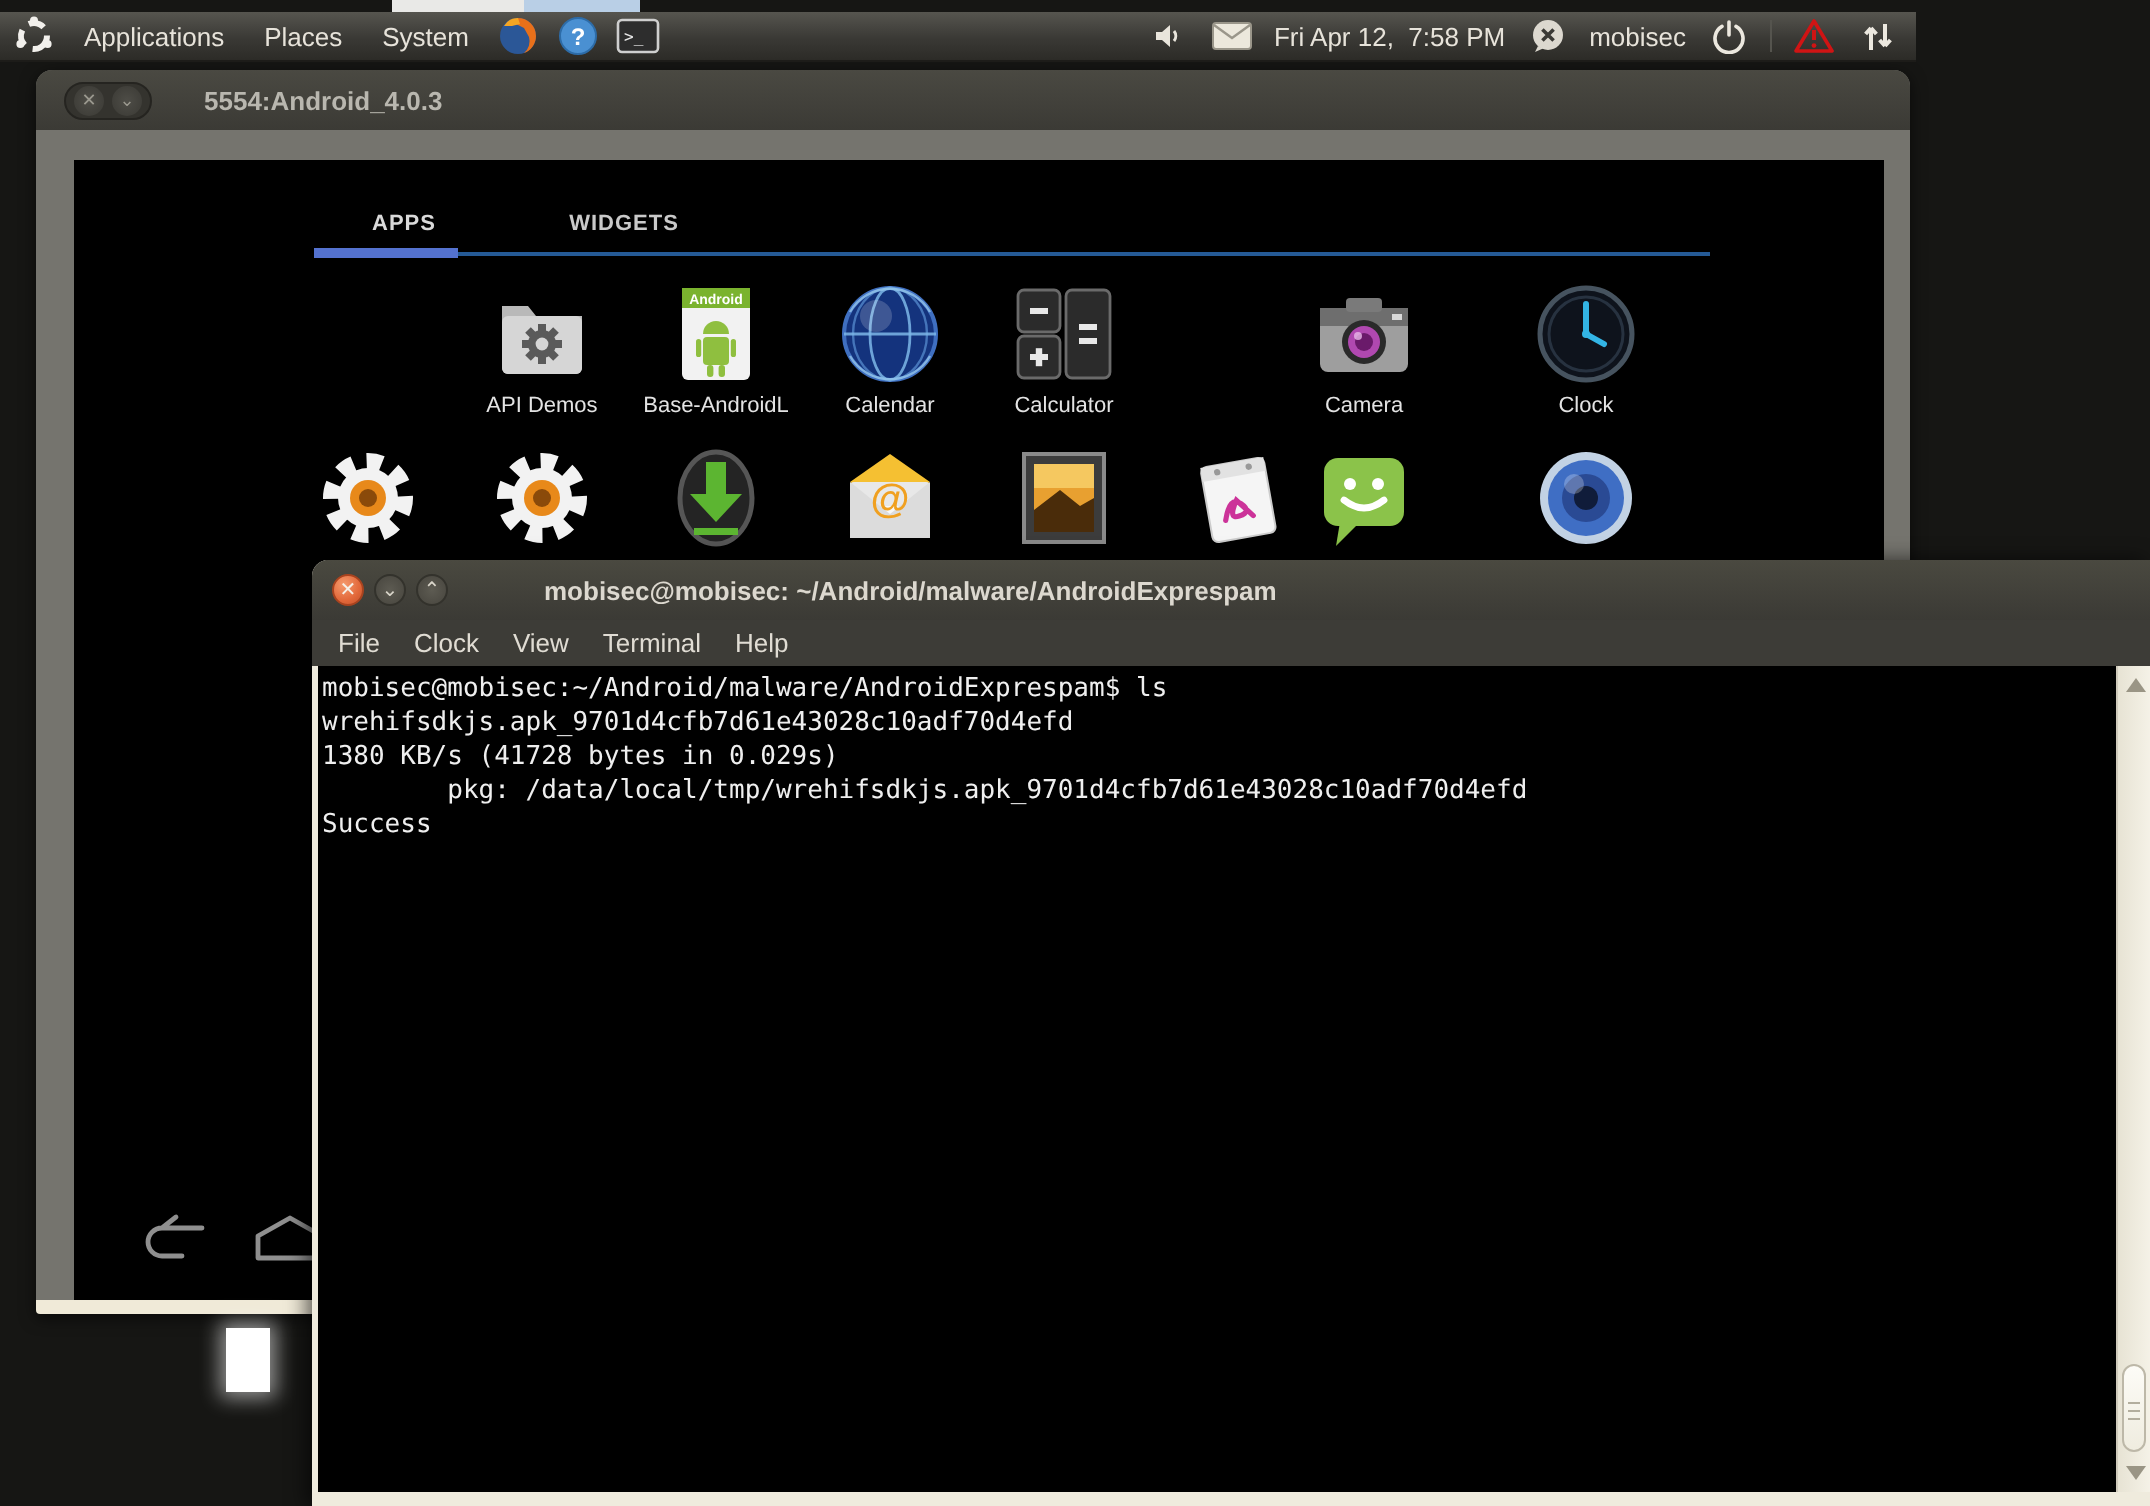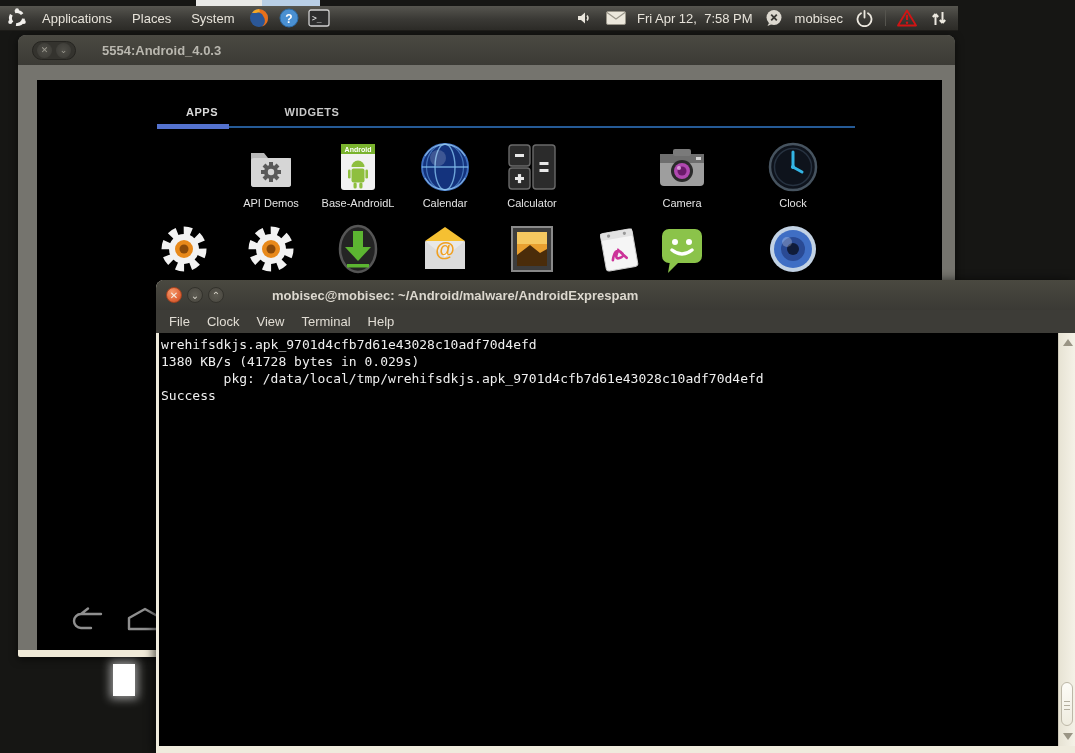--- a/index.html
+++ b/index.html
@@ -397,6 +397,7 @@
     </div>
 
     <div class="term-body">
+      <div class="term-line">mobisec@mobisec:~/Android/malware/AndroidExprespam$ ls</div>
       <div class="term-line">wrehifsdkjs.apk_9701d4cfb7d61e43028c10adf70d4efd</div>
       <div class="term-line">1380 KB/s (41728 bytes in 0.029s)</div>
       <div class="term-line">        pkg: /data/local/tmp/wrehifsdkjs.apk_9701d4cfb7d61e43028c10adf70d4efd</div>

